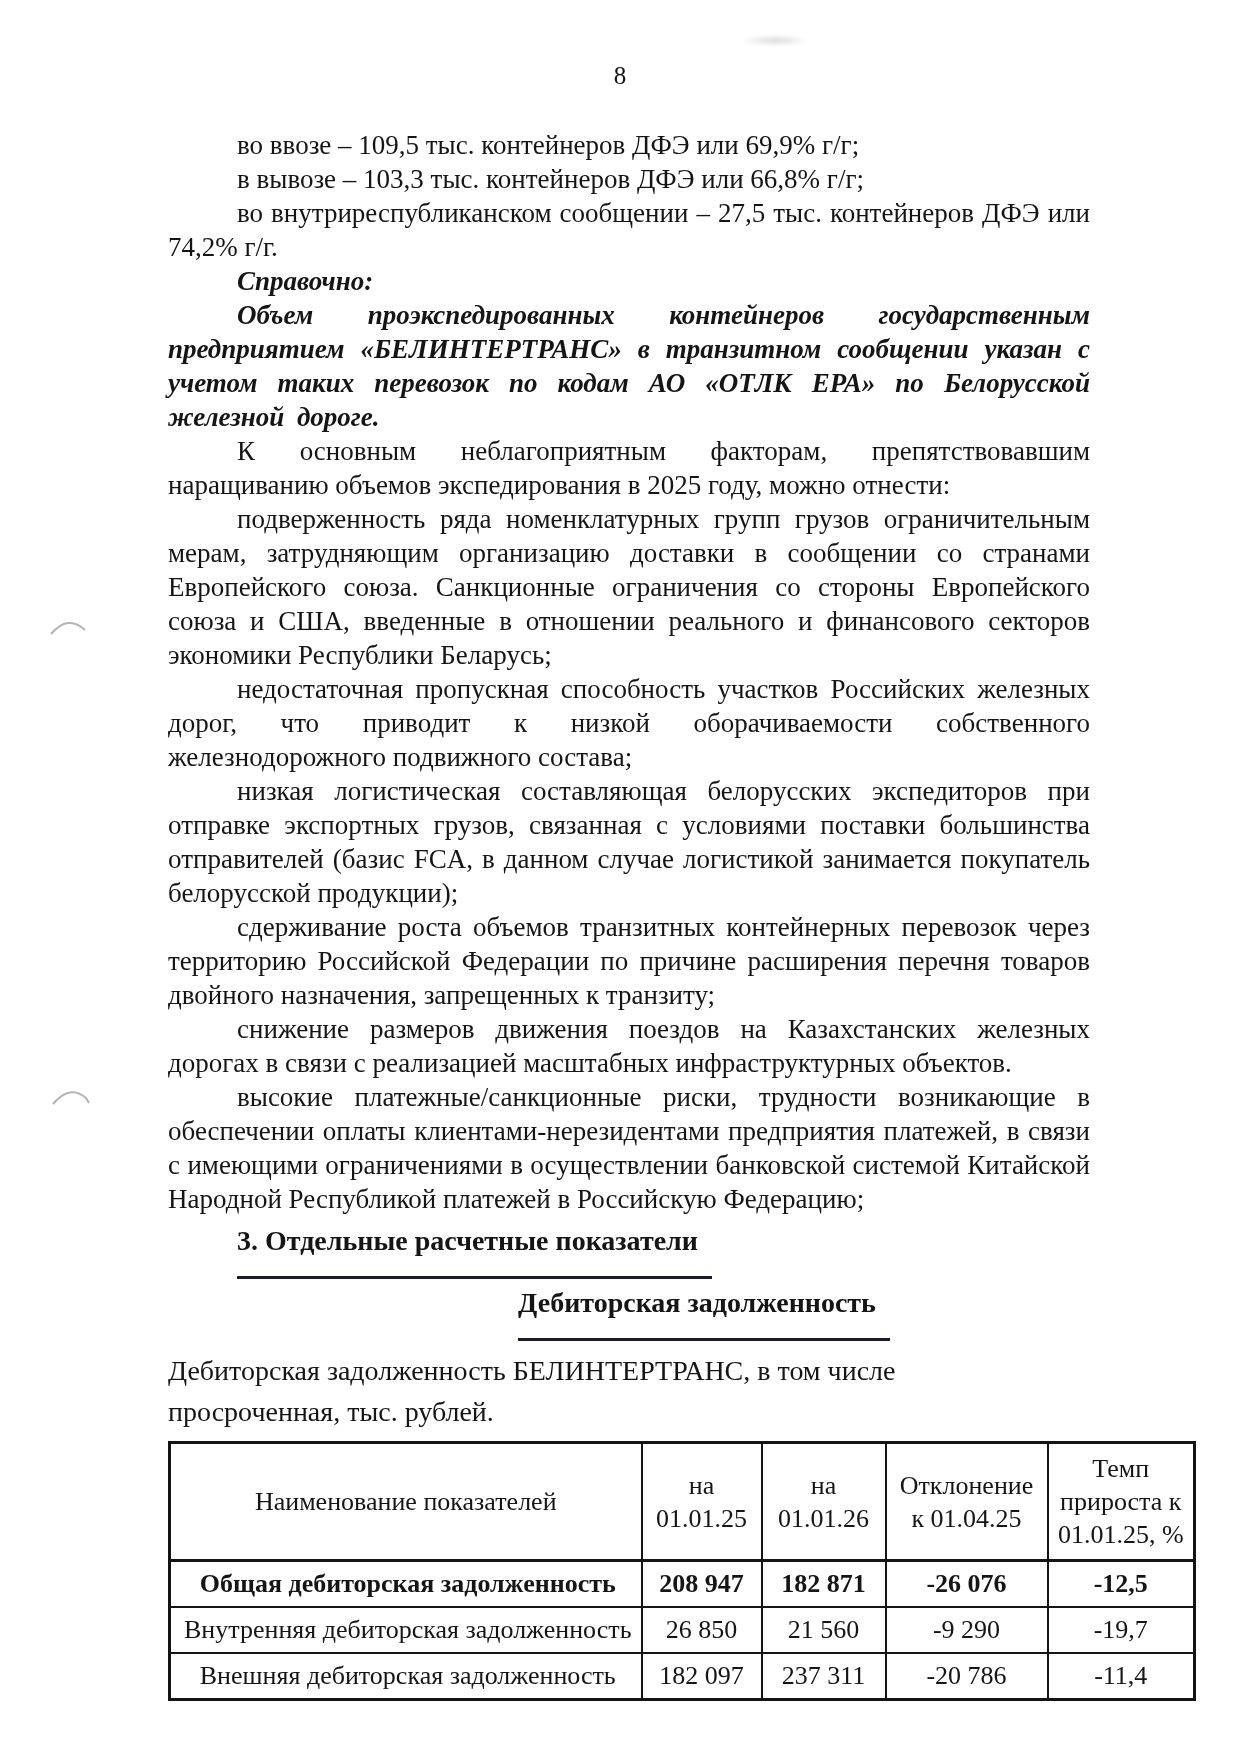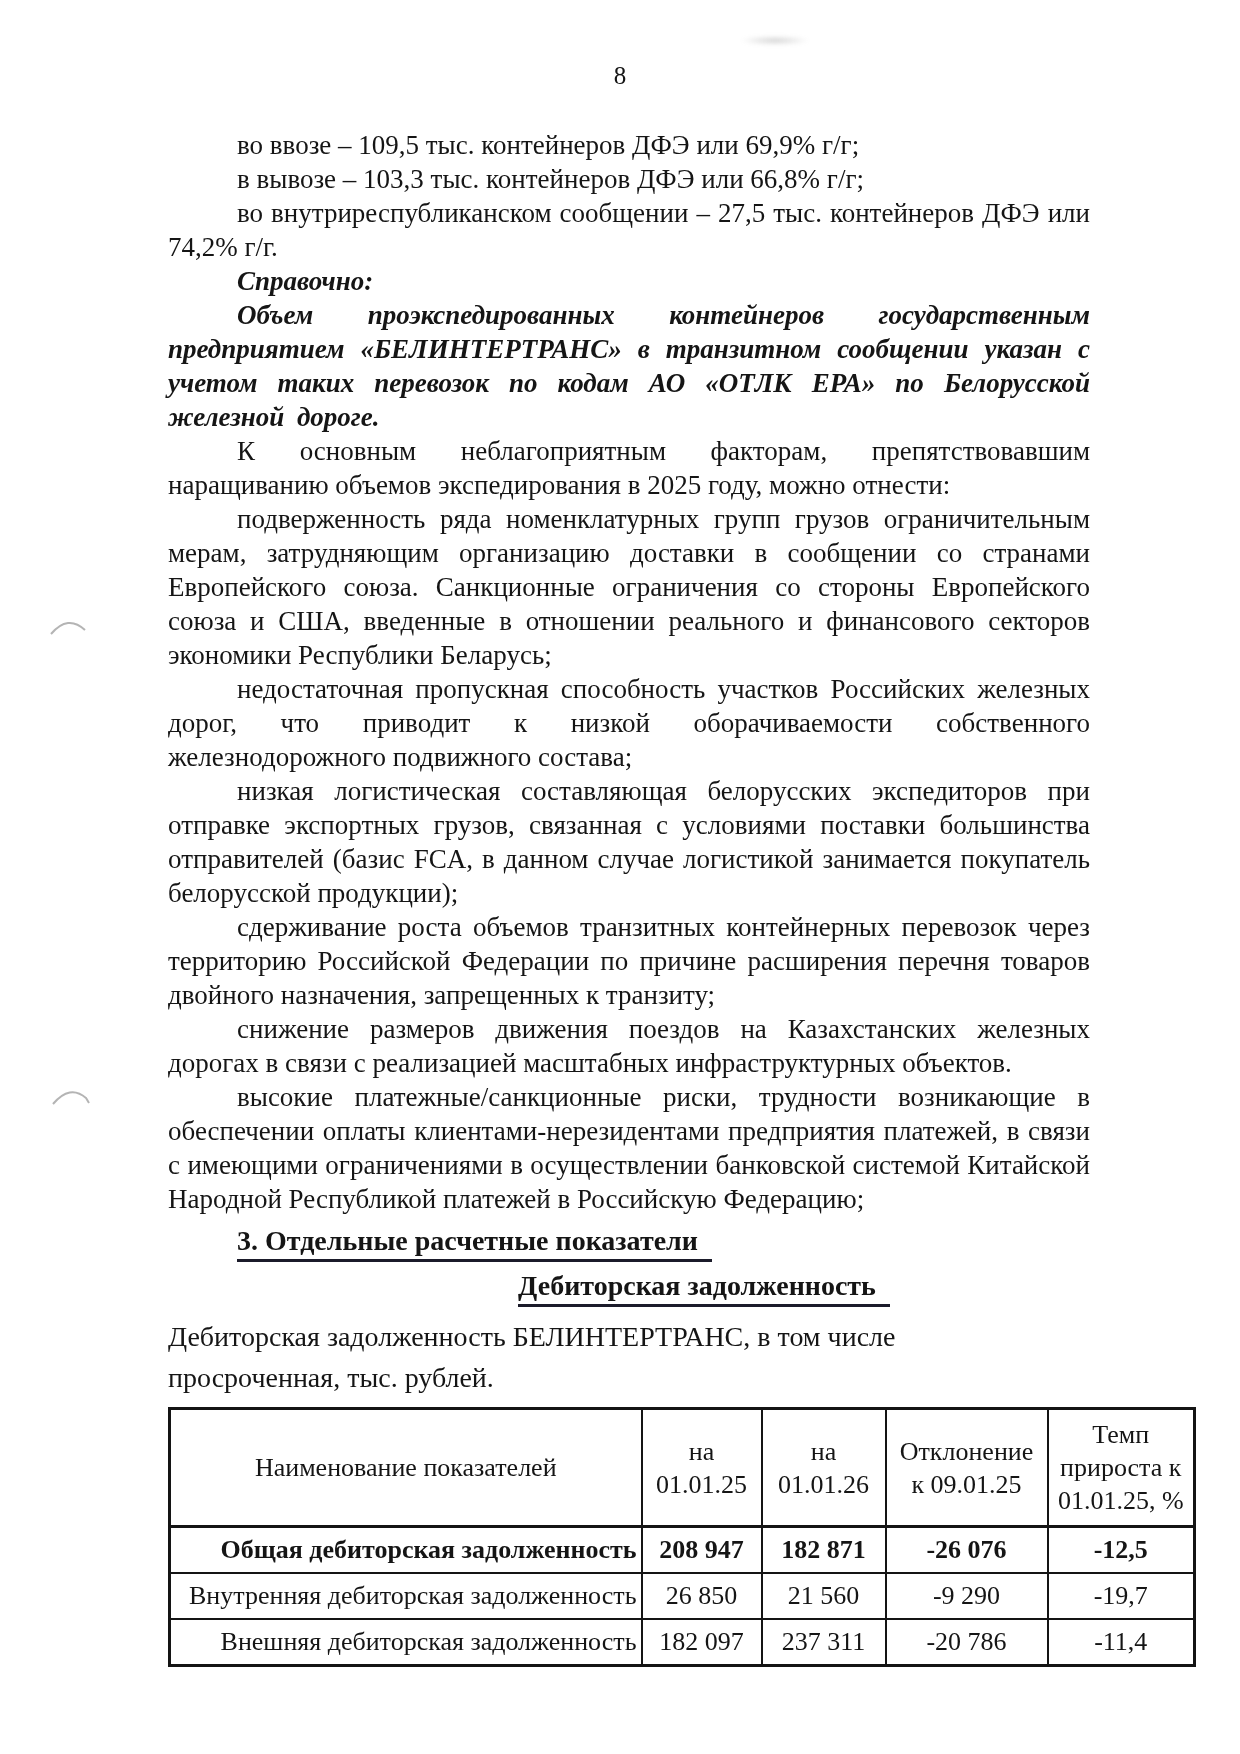--- a/index.html
+++ b/index.html
@@ -76,7 +76,7 @@
   .underlined {
     display: inline-block;
     border-bottom: 3px solid #1b1b2a;
-    padding-bottom: 1px;
+    padding-bottom: 18px;
   }
   .pad-right {
     padding-right: 14px;

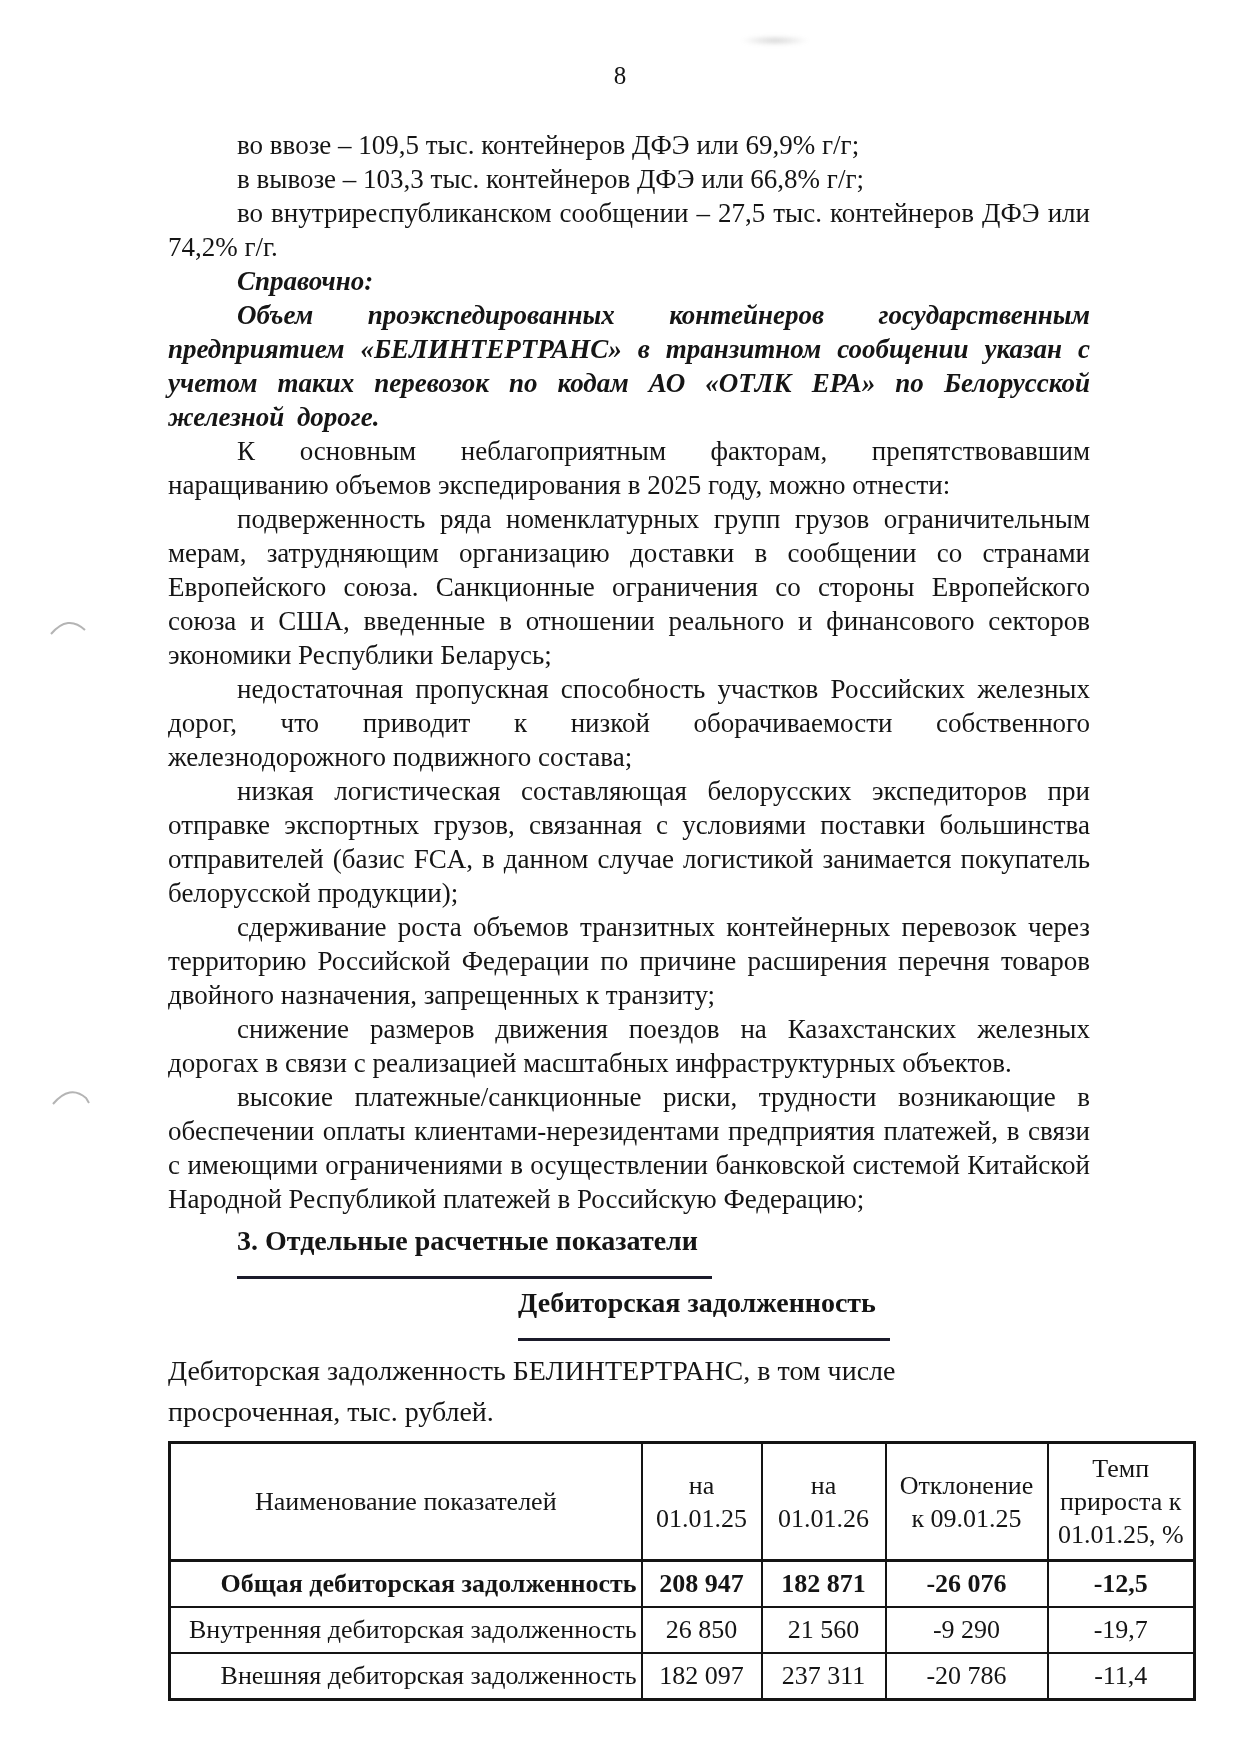--- a/index.html
+++ b/index.html
@@ -187,7 +187,7 @@
         <th>Наименование показателей</th>
         <th>на 01.01.25</th>
         <th>на 01.01.26</th>
-        <th>Отклонение к 09.01.25</th>
+        <th>Отклонение к 01.04.25</th>
         <th>Темп прироста к 01.01.25, %</th>
       </tr>
     </thead>

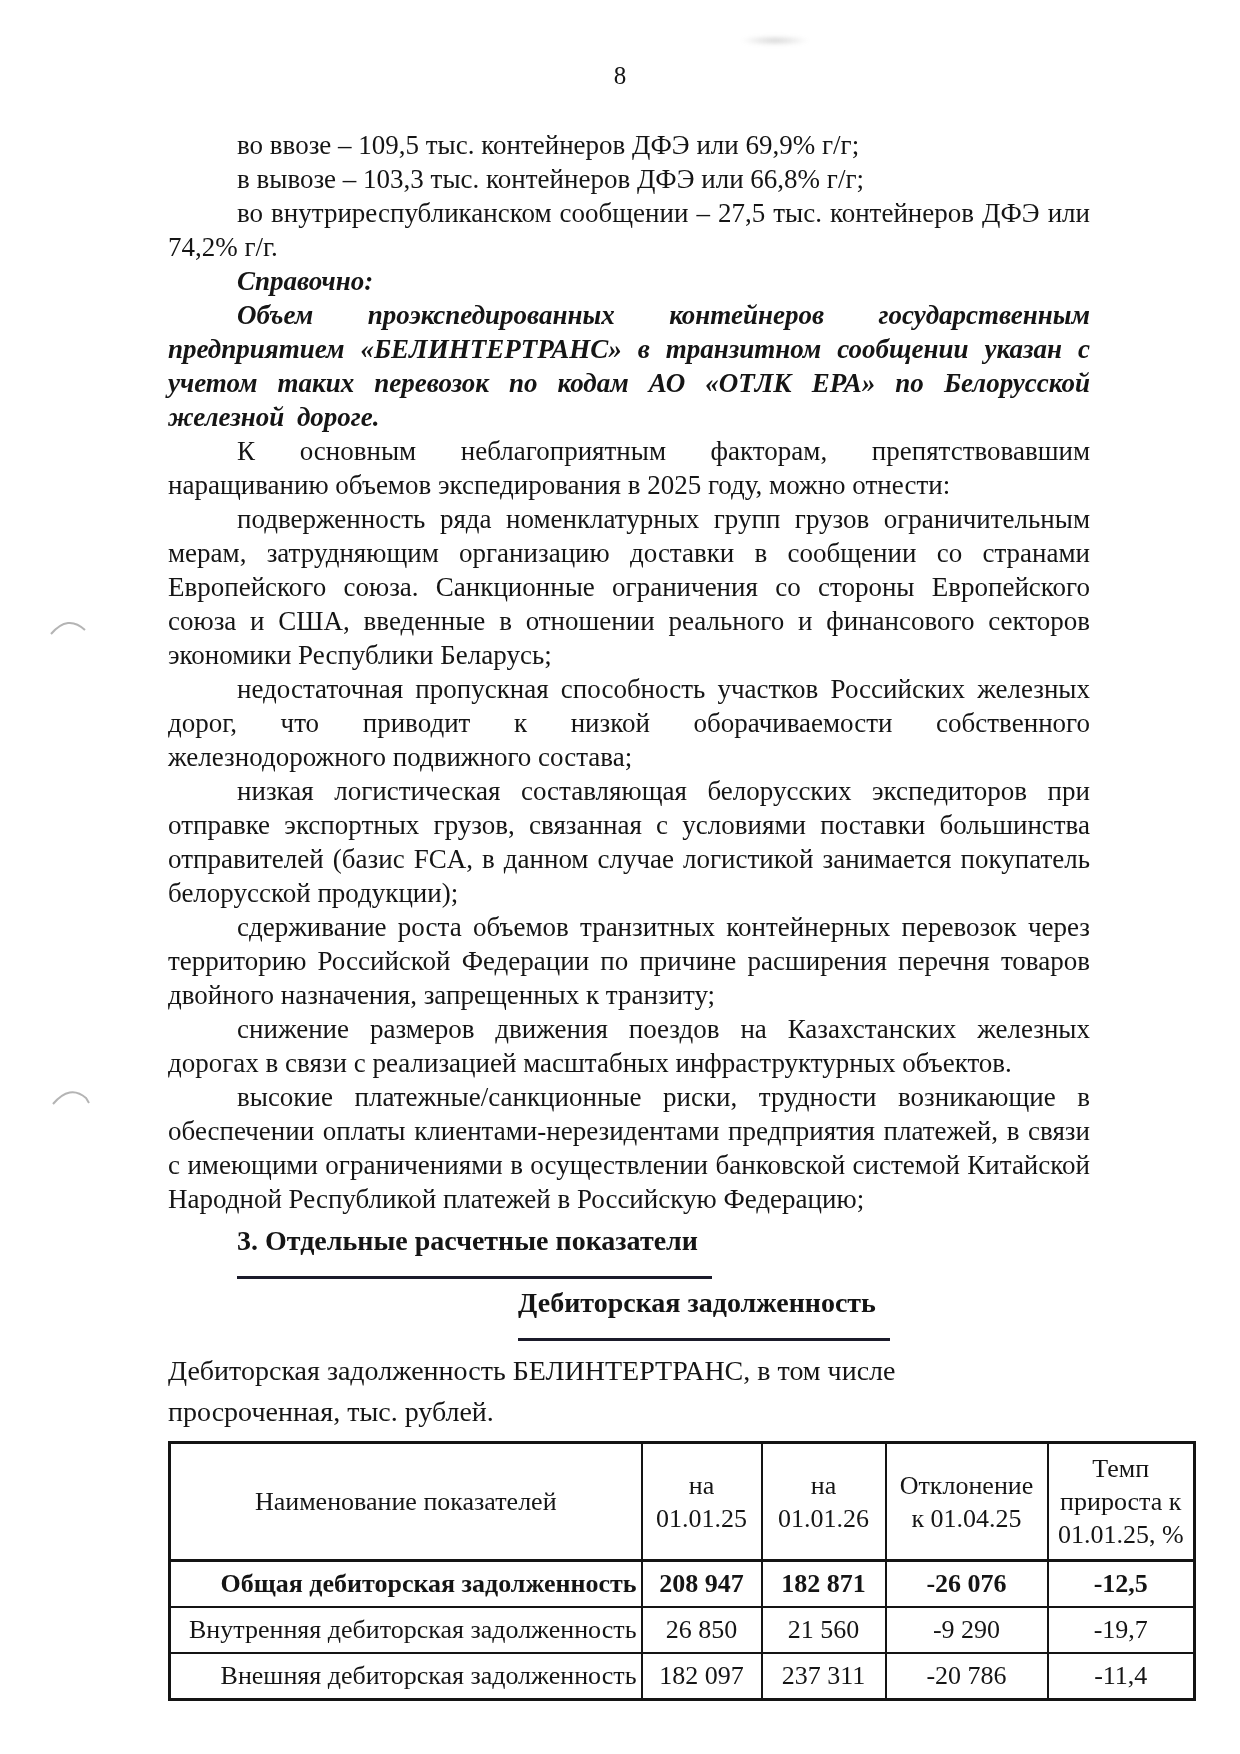--- a/index.html
+++ b/index.html
@@ -118,7 +118,7 @@
     padding: 0 4px;
   }
   table.data-table td.name-cell {
-    text-align: right;
+    text-align: center;
     padding-left: 8px;
   }
   tr.bold-row td {

